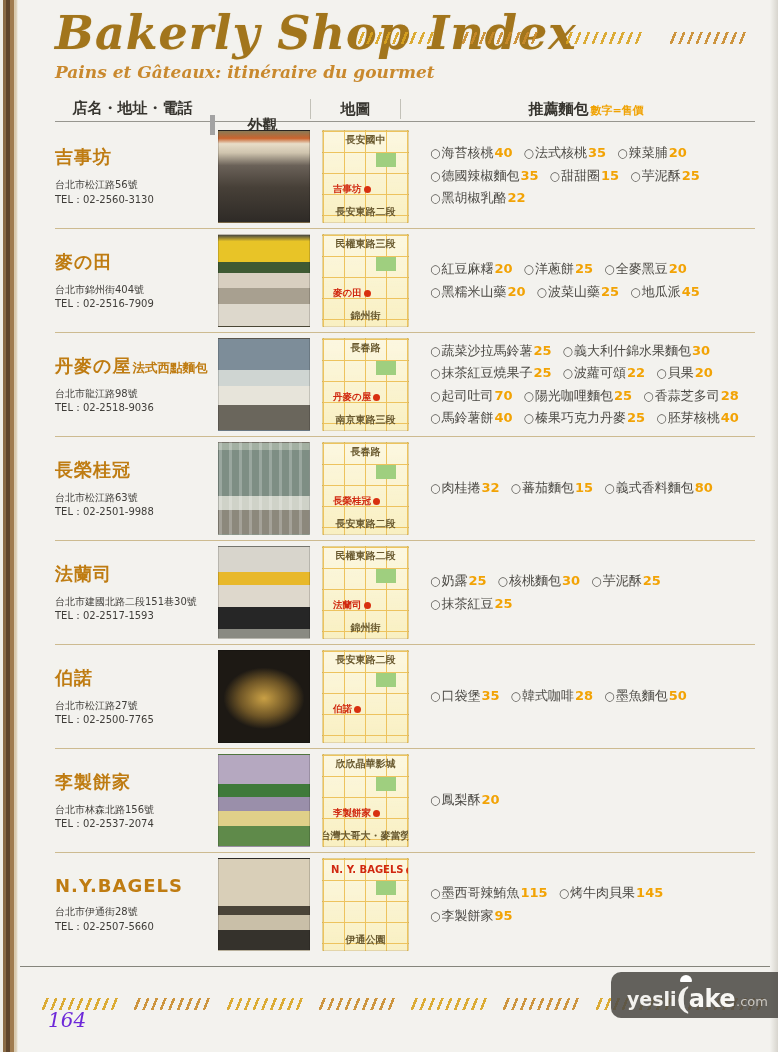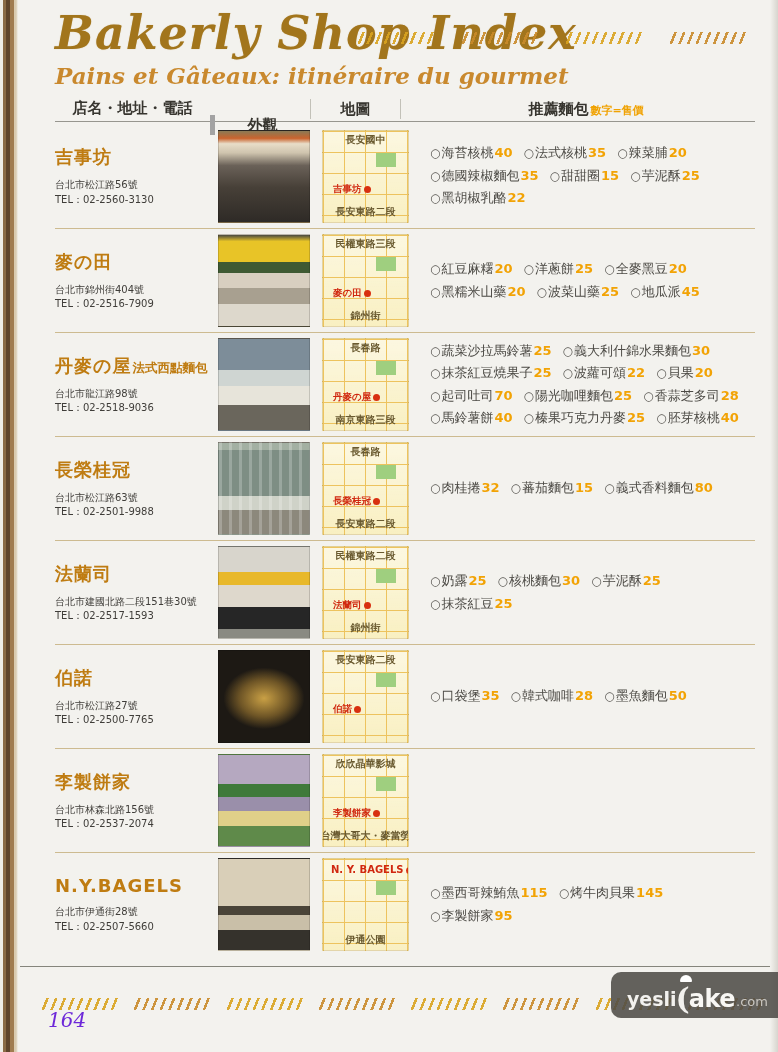--- a/index.html
+++ b/index.html
@@ -32,7 +32,7 @@
   .subtitle {
     font-family:"DejaVu Serif","Liberation Serif",serif;
     font-style:italic; font-weight:bold;
-    font-size:23px; color:#c9892e; margin-top:2px;
+    font-size:17px; color:#c9892e; margin-top:2px;
   }
   .hatch {
     display:inline-block; width:76px; height:12px;

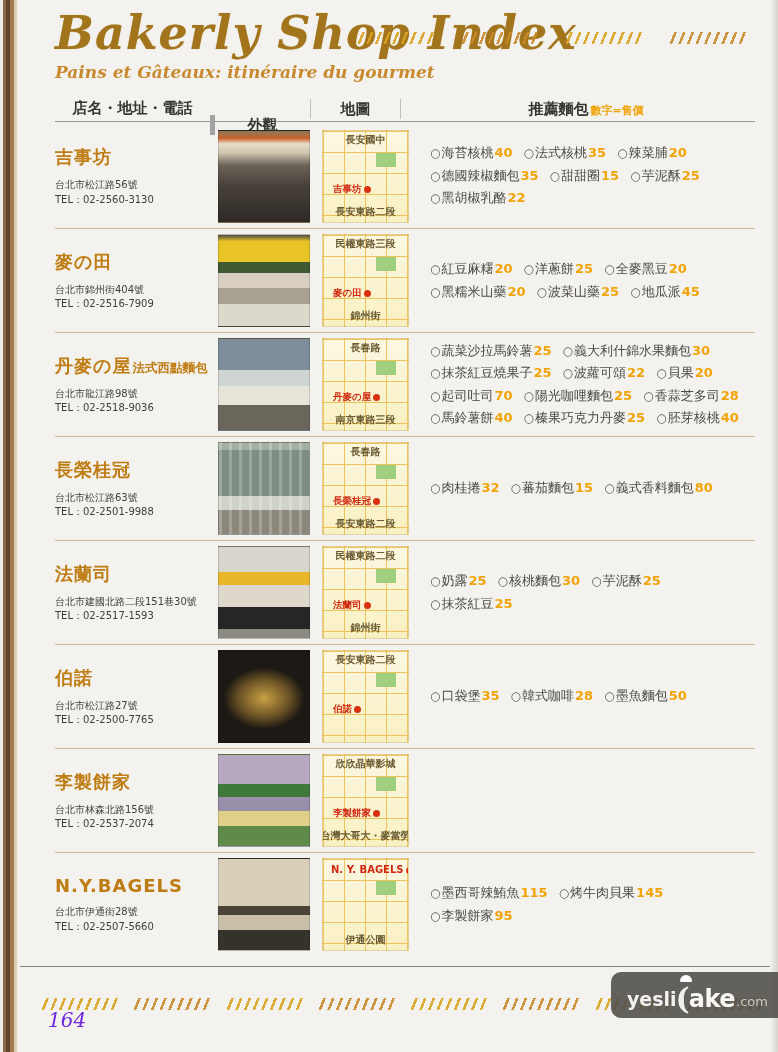--- a/index.html
+++ b/index.html
@@ -274,6 +274,7 @@
         <span class="ml ml-2">民生東路一段</span>
         <span class="ml ml-3">台灣大哥大・麥當勞</span>
       </div>
+    <div class="breads"><span class="bread"><span class="circ">○</span><span>鳳梨酥</span><b class="price">20</b></span></div>
   </section>
 
   <section class="shop-row">

